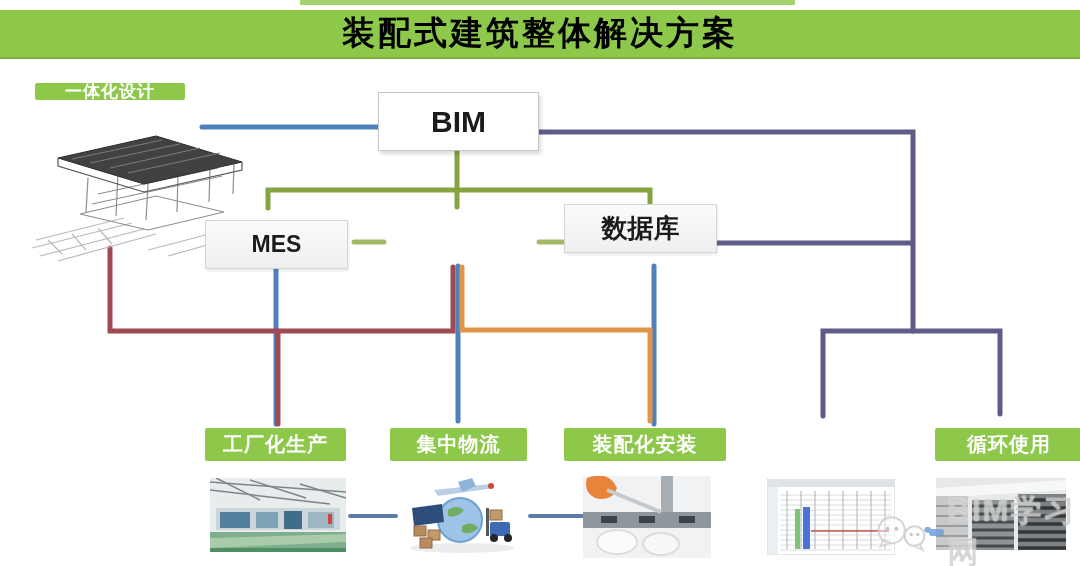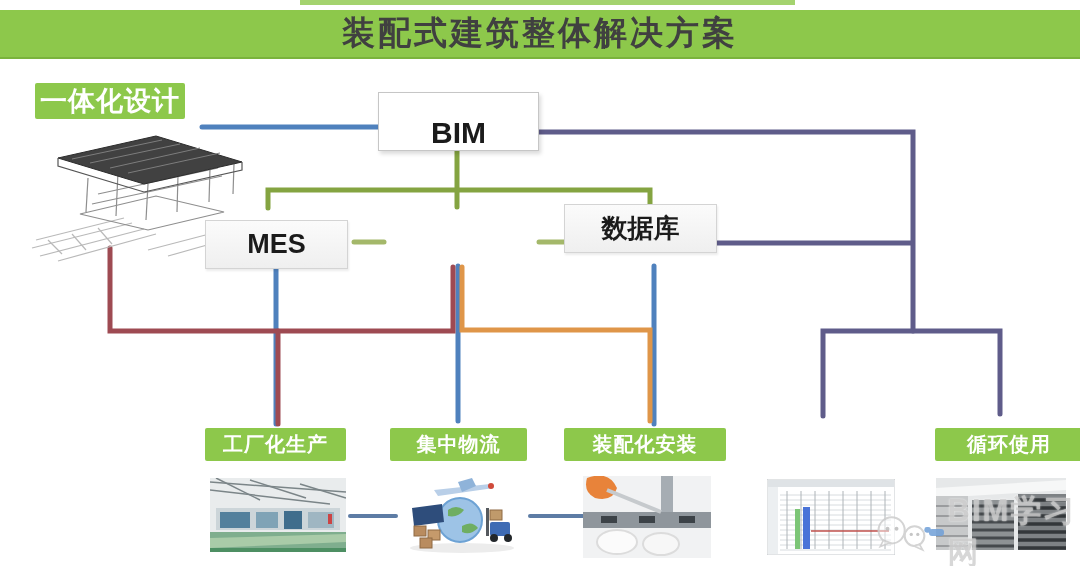--- a/index.html
+++ b/index.html
@@ -8,7 +8,7 @@
   .abs{position:absolute;}
   .titlebar{left:0;top:10px;width:1080px;height:47px;background:#8dc84b;border-bottom:2px solid #7ab33c;
             display:flex;align-items:center;justify-content:center;}
-  .titlebar span{font-size:33px;font-weight:bold;color:#404040;letter-spacing:3px;font-family:Liberation Serif, serif;}
+  .titlebar span{font-size:33px;font-weight:bold;color:#000000;letter-spacing:3px;font-family:Liberation Serif, serif;}
   .title-strip{left:300px;top:0;width:495px;height:5px;background:#8dc84b;opacity:.8;}
   .badge{background:#8dc84b;color:#fff;font-weight:bold;display:flex;align-items:center;
          justify-content:center;border-radius:2px;letter-spacing:1px;}

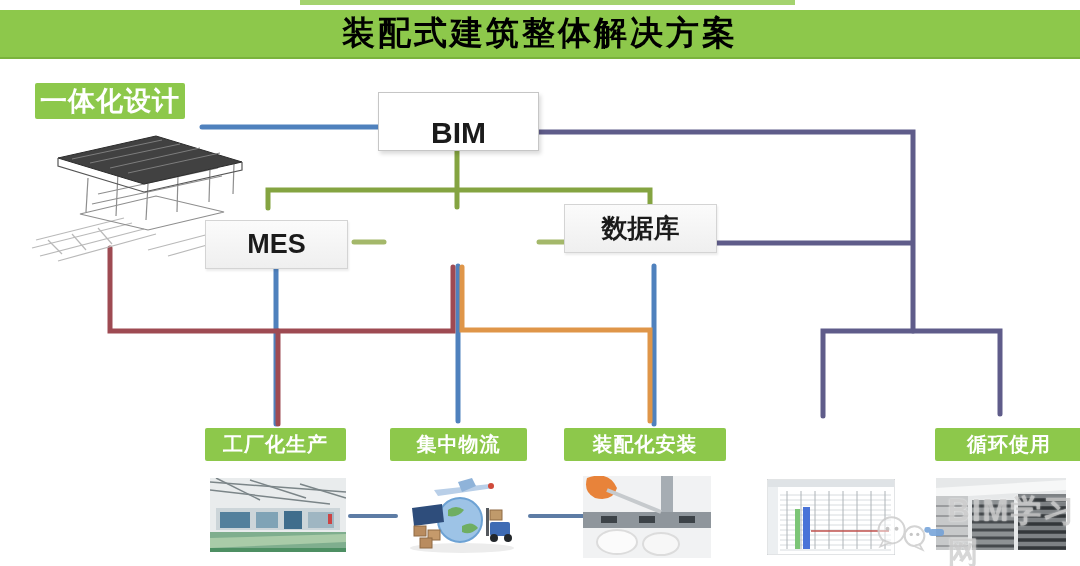--- a/index.html
+++ b/index.html
@@ -33,7 +33,7 @@
     <span>装配式建筑整体解决方案</span>
   </div>
 
-  <div class="abs badge" style="left:35px;top:83px;width:150px;height:36px;font-size:27px;align-items:center;">
+  <div class="abs badge" style="left:35px;top:83px;width:150px;height:17px;font-size:17px;align-items:center;">
     <span>一体化设计</span>
   </div>
 

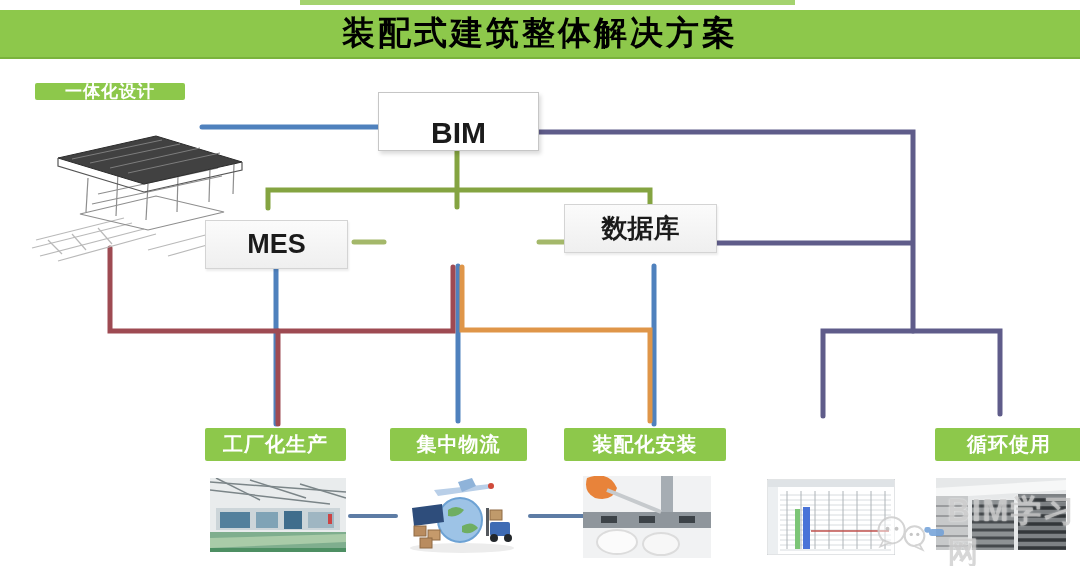--- a/index.html
+++ b/index.html
@@ -14,7 +14,7 @@
          justify-content:center;border-radius:2px;letter-spacing:1px;}
   .node{display:flex;align-items:center;justify-content:center;font-weight:bold;color:#1b1b1b;}
   .node-bim{left:378px;top:92px;width:159px;height:57px;background:#fff;border:1px solid #c6c6c6;
-            box-shadow:2px 3px 4px rgba(0,0,0,.14);font-size:30px;align-items:flex-end;}
+            box-shadow:2px 3px 4px rgba(0,0,0,.14);font-size:30px;}
   .node-gray{background:linear-gradient(180deg,#fbfbfb,#efefef);border:1px solid #d4d4d4;
              box-shadow:1px 2px 2px rgba(0,0,0,.08);font-size:27px;}
   .stage{top:428px;height:33px;font-size:20px;}

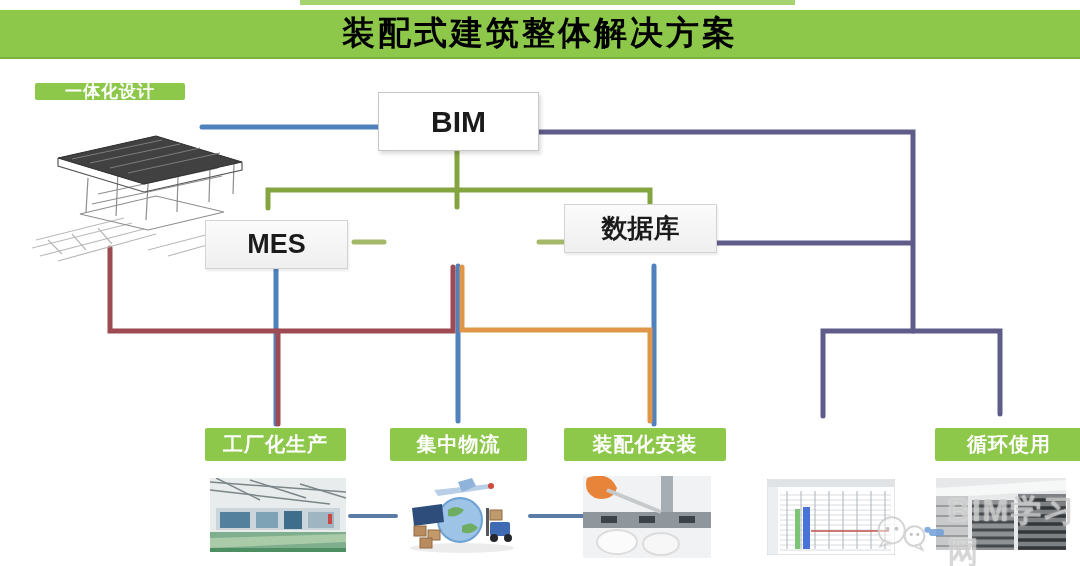--- a/index.html
+++ b/index.html
@@ -16,7 +16,7 @@
   .node-bim{left:378px;top:92px;width:159px;height:57px;background:#fff;border:1px solid #c6c6c6;
             box-shadow:2px 3px 4px rgba(0,0,0,.14);font-size:30px;}
   .node-gray{background:linear-gradient(180deg,#fbfbfb,#efefef);border:1px solid #d4d4d4;
-             box-shadow:1px 2px 2px rgba(0,0,0,.08);font-size:27px;}
+             box-shadow:1px 2px 2px rgba(0,0,0,.08);font-size:23px;}
   .stage{top:428px;height:33px;font-size:20px;}
   #wires{left:0;top:0;pointer-events:none;}
   .wm{left:872px;top:490px;display:flex;align-items:center;opacity:.85;}

